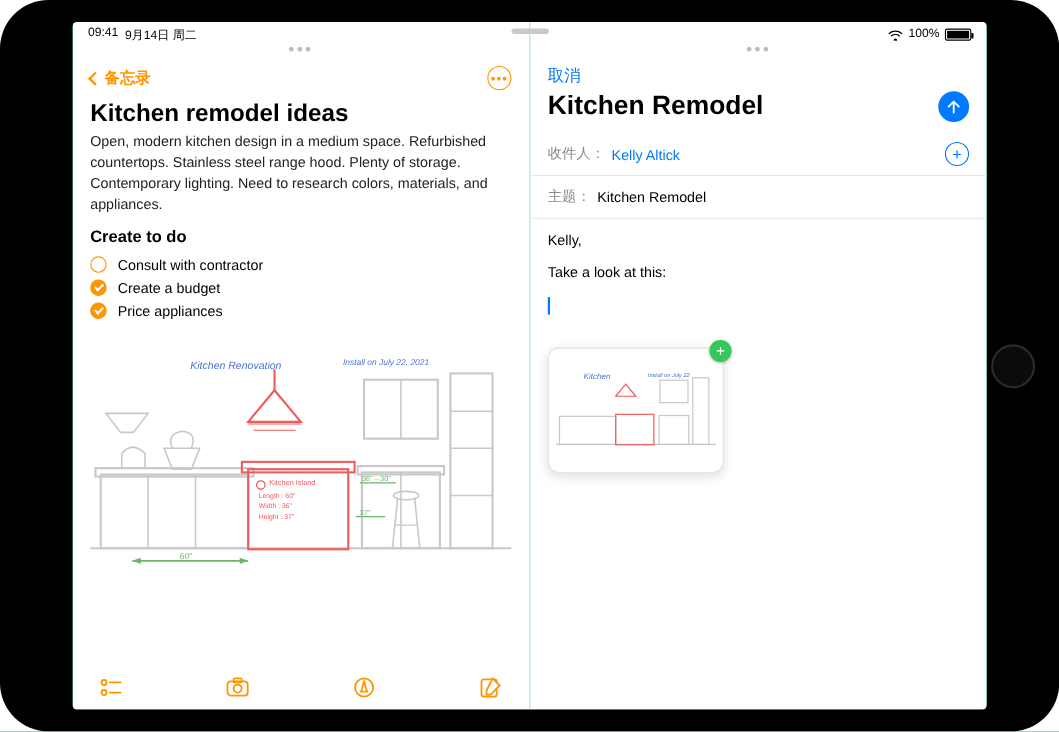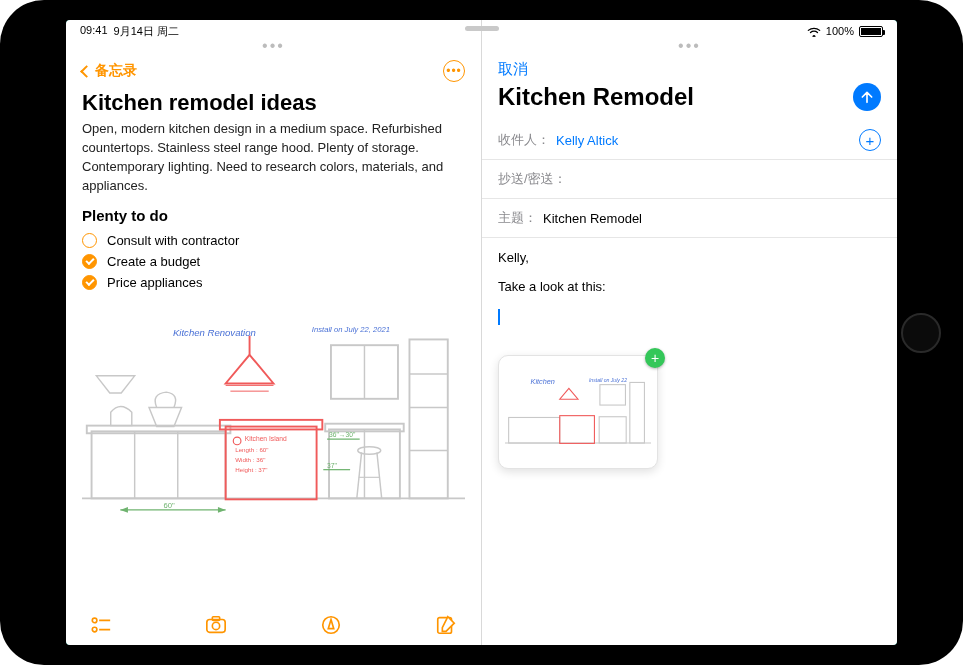--- a/index.html
+++ b/index.html
@@ -255,9 +255,6 @@
           </span>
         </div>
         <div class="field-row">
-          <span class="field-label">抄送/密送：</span>
-        </div>
-        <div class="field-row">
           <span class="field-label">主题：</span>
           <span class="field-val">Kitchen Remodel</span>
         </div>

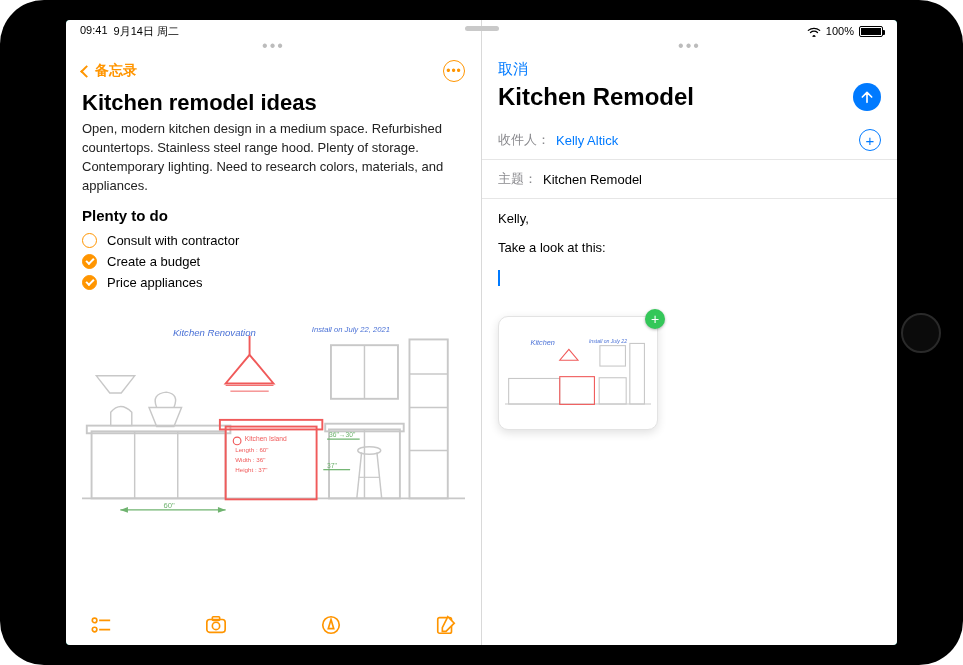--- a/index.html
+++ b/index.html
@@ -115,7 +115,7 @@
         <div class="note-body">
           <div class="note-title">Kitchen remodel ideas</div>
           <div class="note-desc">Open, modern kitchen design in a medium space. Refurbished countertops. Stainless steel range hood. Plenty of storage. Contemporary lighting. Need to research colors, materials, and appliances.</div>
-          <div class="subhead">Plenty to do</div>
+          <div class="subhead">Create to do</div>
           <div id="todos">
               <div class="todo">
                 <span class="check"></span>

